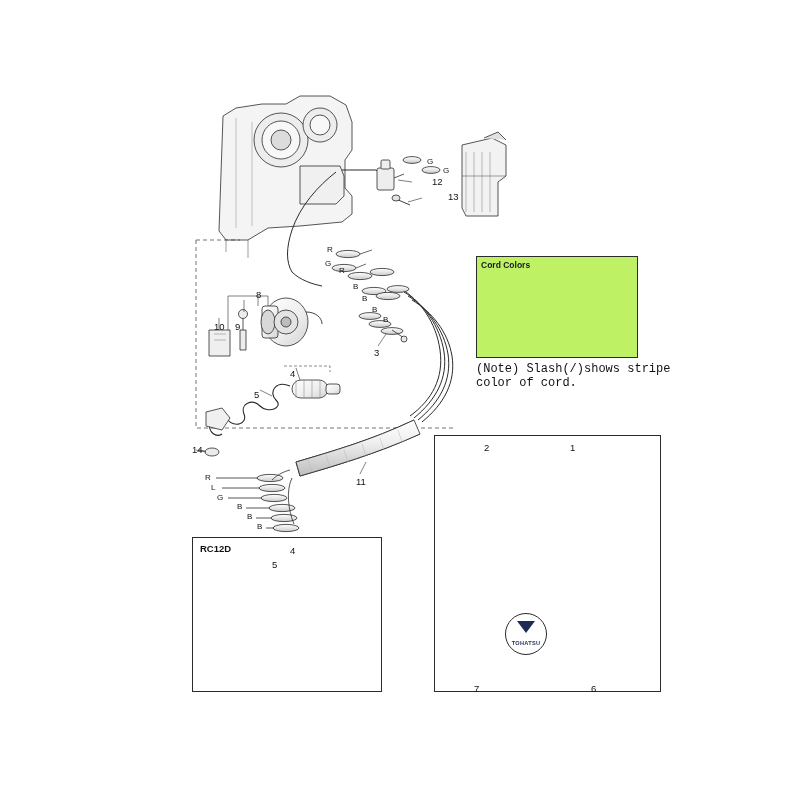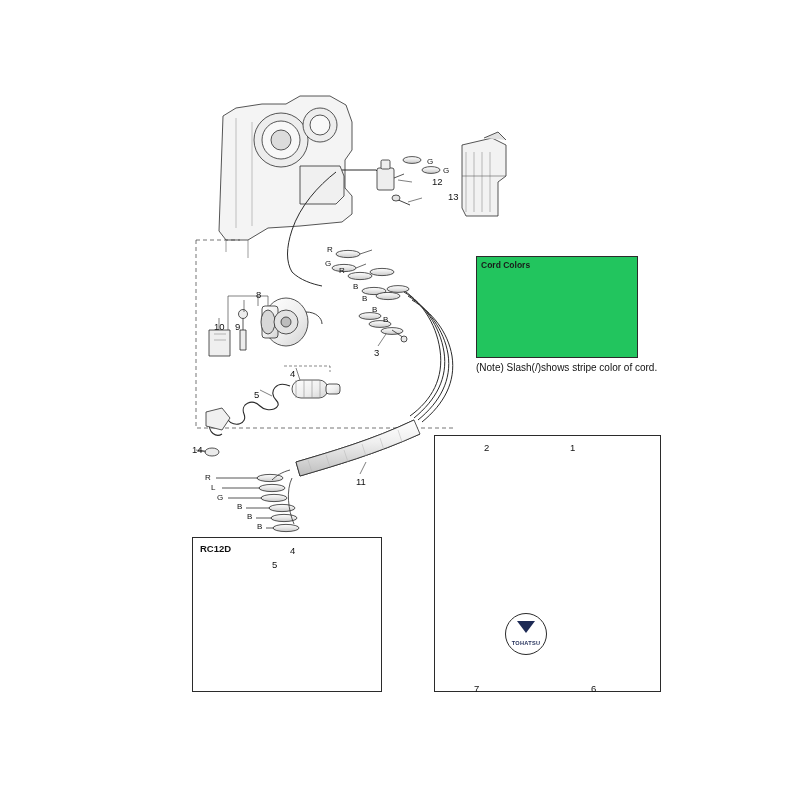--- a/index.html
+++ b/index.html
@@ -56,7 +56,7 @@
     width: 162px;
     height: 102px;
     border: 1px solid #2b2b2b;
-    background: #22c55e;
+    background: #bef264;
     box-sizing: border-box;
   }
   #cord-colors-box .cc-title {

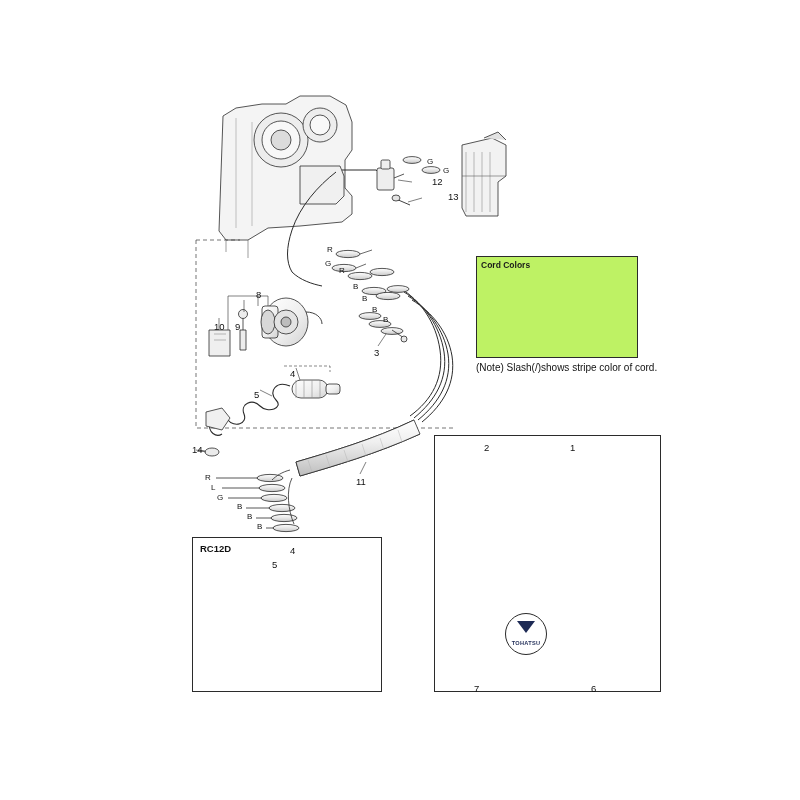--- a/index.html
+++ b/index.html
@@ -79,8 +79,9 @@
     left: 476px;
     top: 362px;
     width: 230px;
-    font-size: 10px;
+    font-size: 12px;
     color: #111;
+    font-family: Liberation Mono, monospace;
   }
   #rc12d-panel {
     position: absolute;

